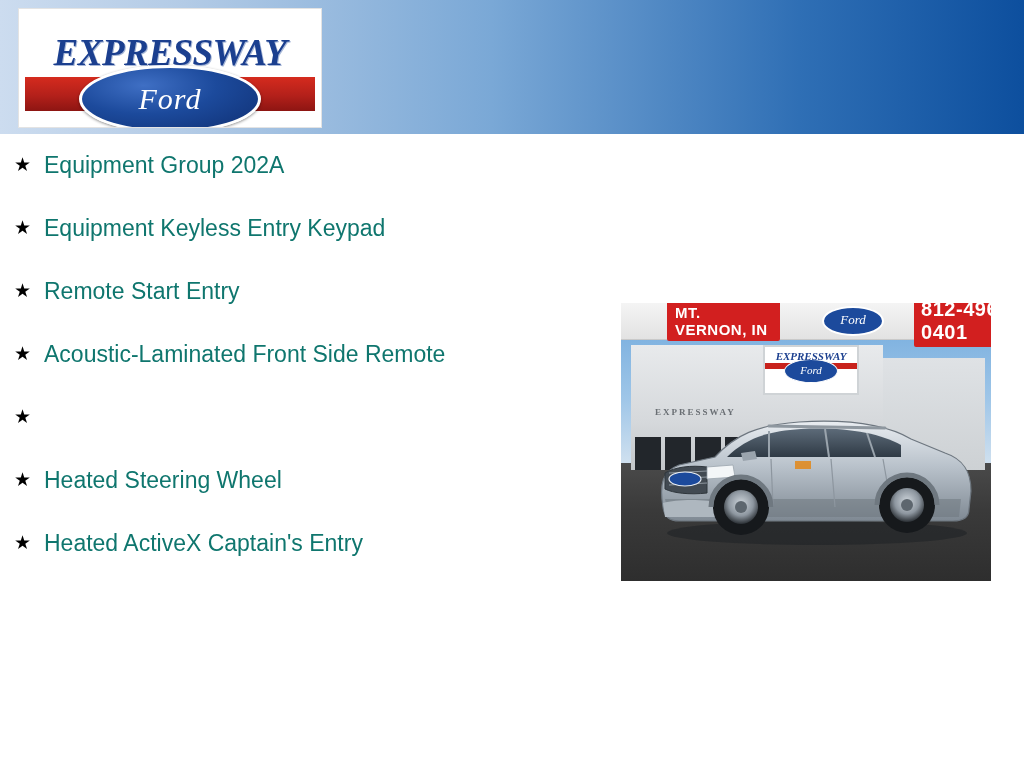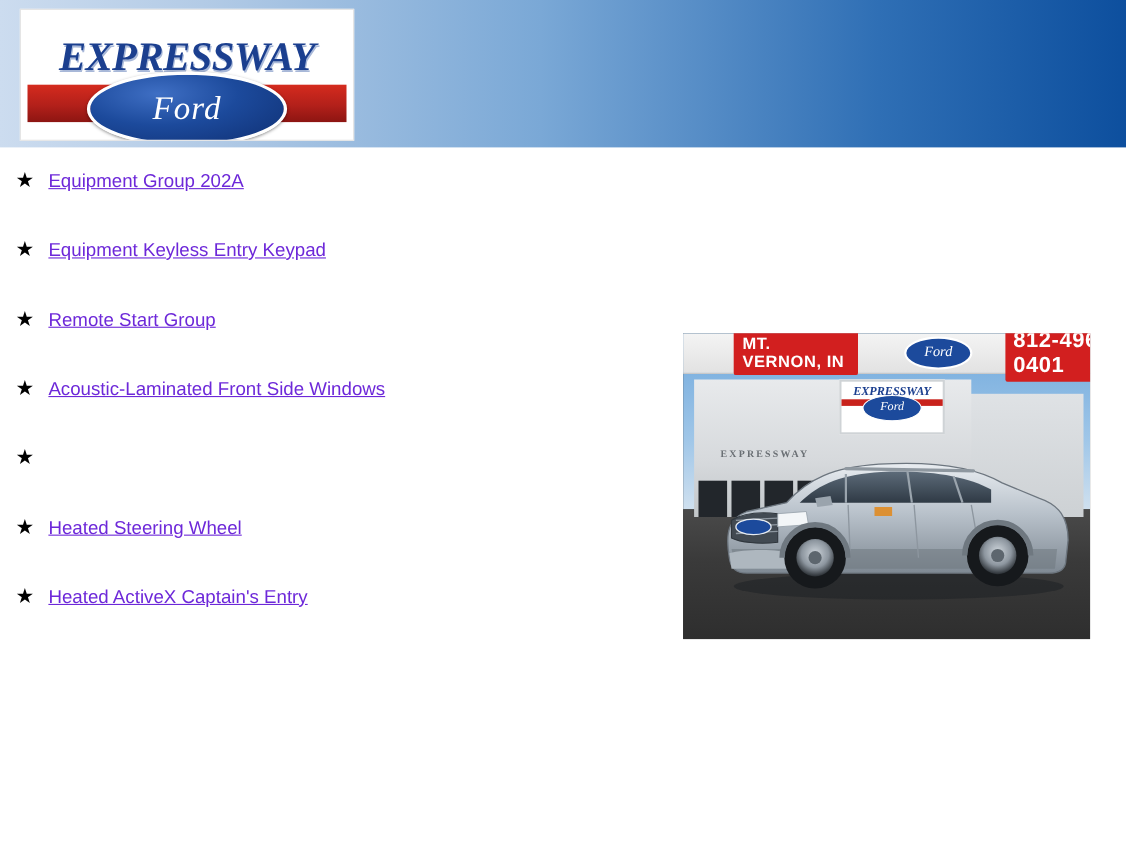--- a/index.html
+++ b/index.html
@@ -121,11 +121,10 @@
     text-align: left;
   }
   .item-label {
-    font-size: 17px;
+    font-size: 23px;
     line-height: 34px;
-    color: #6d28d9;
+    color: #0f766e;
     max-width: 470px;
-    text-decoration: underline;
   }
 
   

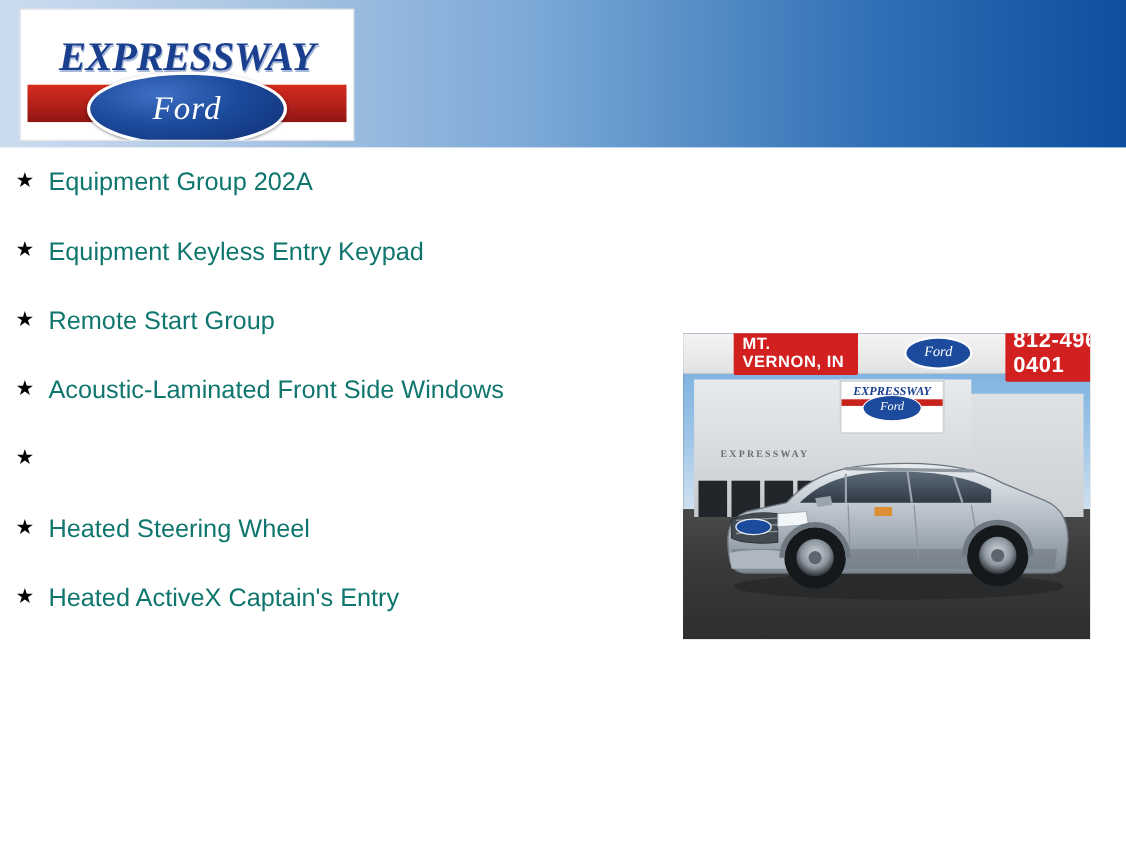--- a/index.html
+++ b/index.html
@@ -289,7 +289,7 @@
 
   <div class="list-item">
     <span class="bullet">★</span>
-    <span class="item-label">Remote Start Group</span>
+    <span class="item-label">Remote Start Entry</span>
   </div>
 
   <div class="list-item">

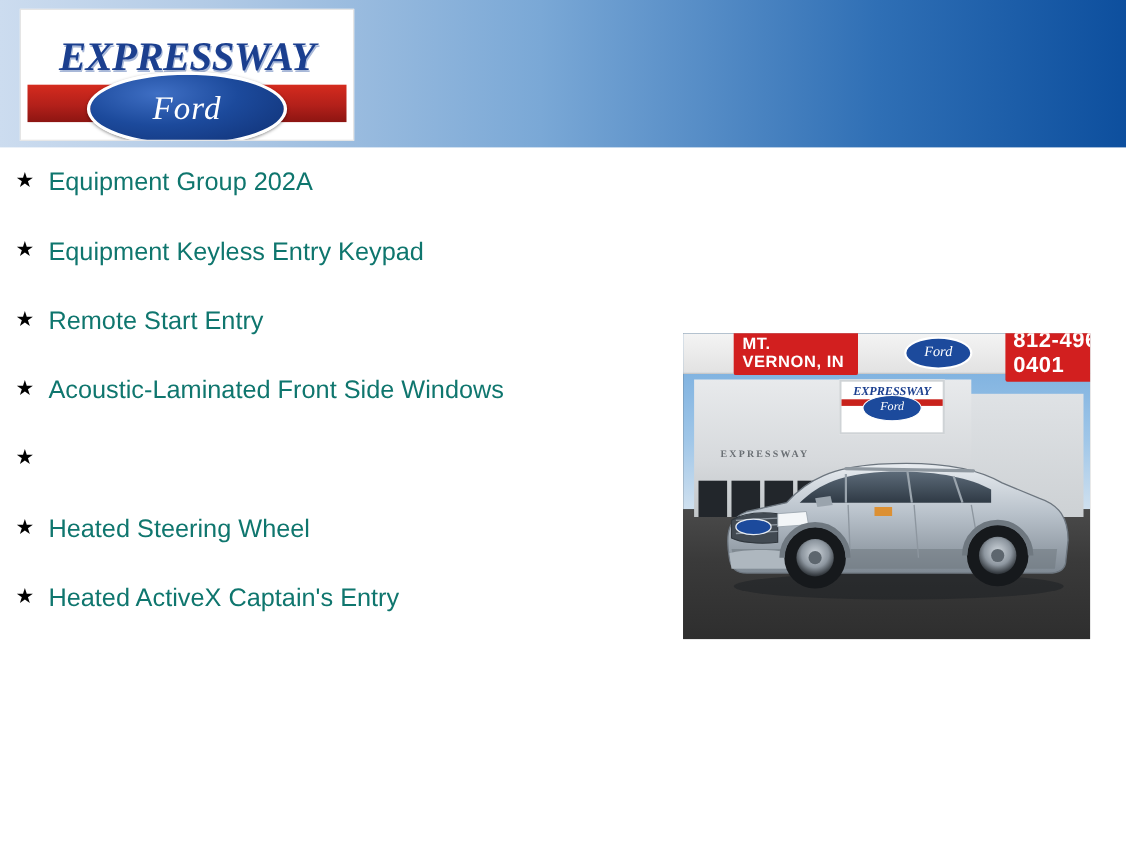--- a/index.html
+++ b/index.html
@@ -294,7 +294,7 @@
 
   <div class="list-item">
     <span class="bullet">★</span>
-    <span class="item-label">Acoustic-Laminated Front Side Windows</span>
+    <span class="item-label">Acoustic-Laminated Front Side Remote</span>
   </div>
 
   <div class="list-item">

